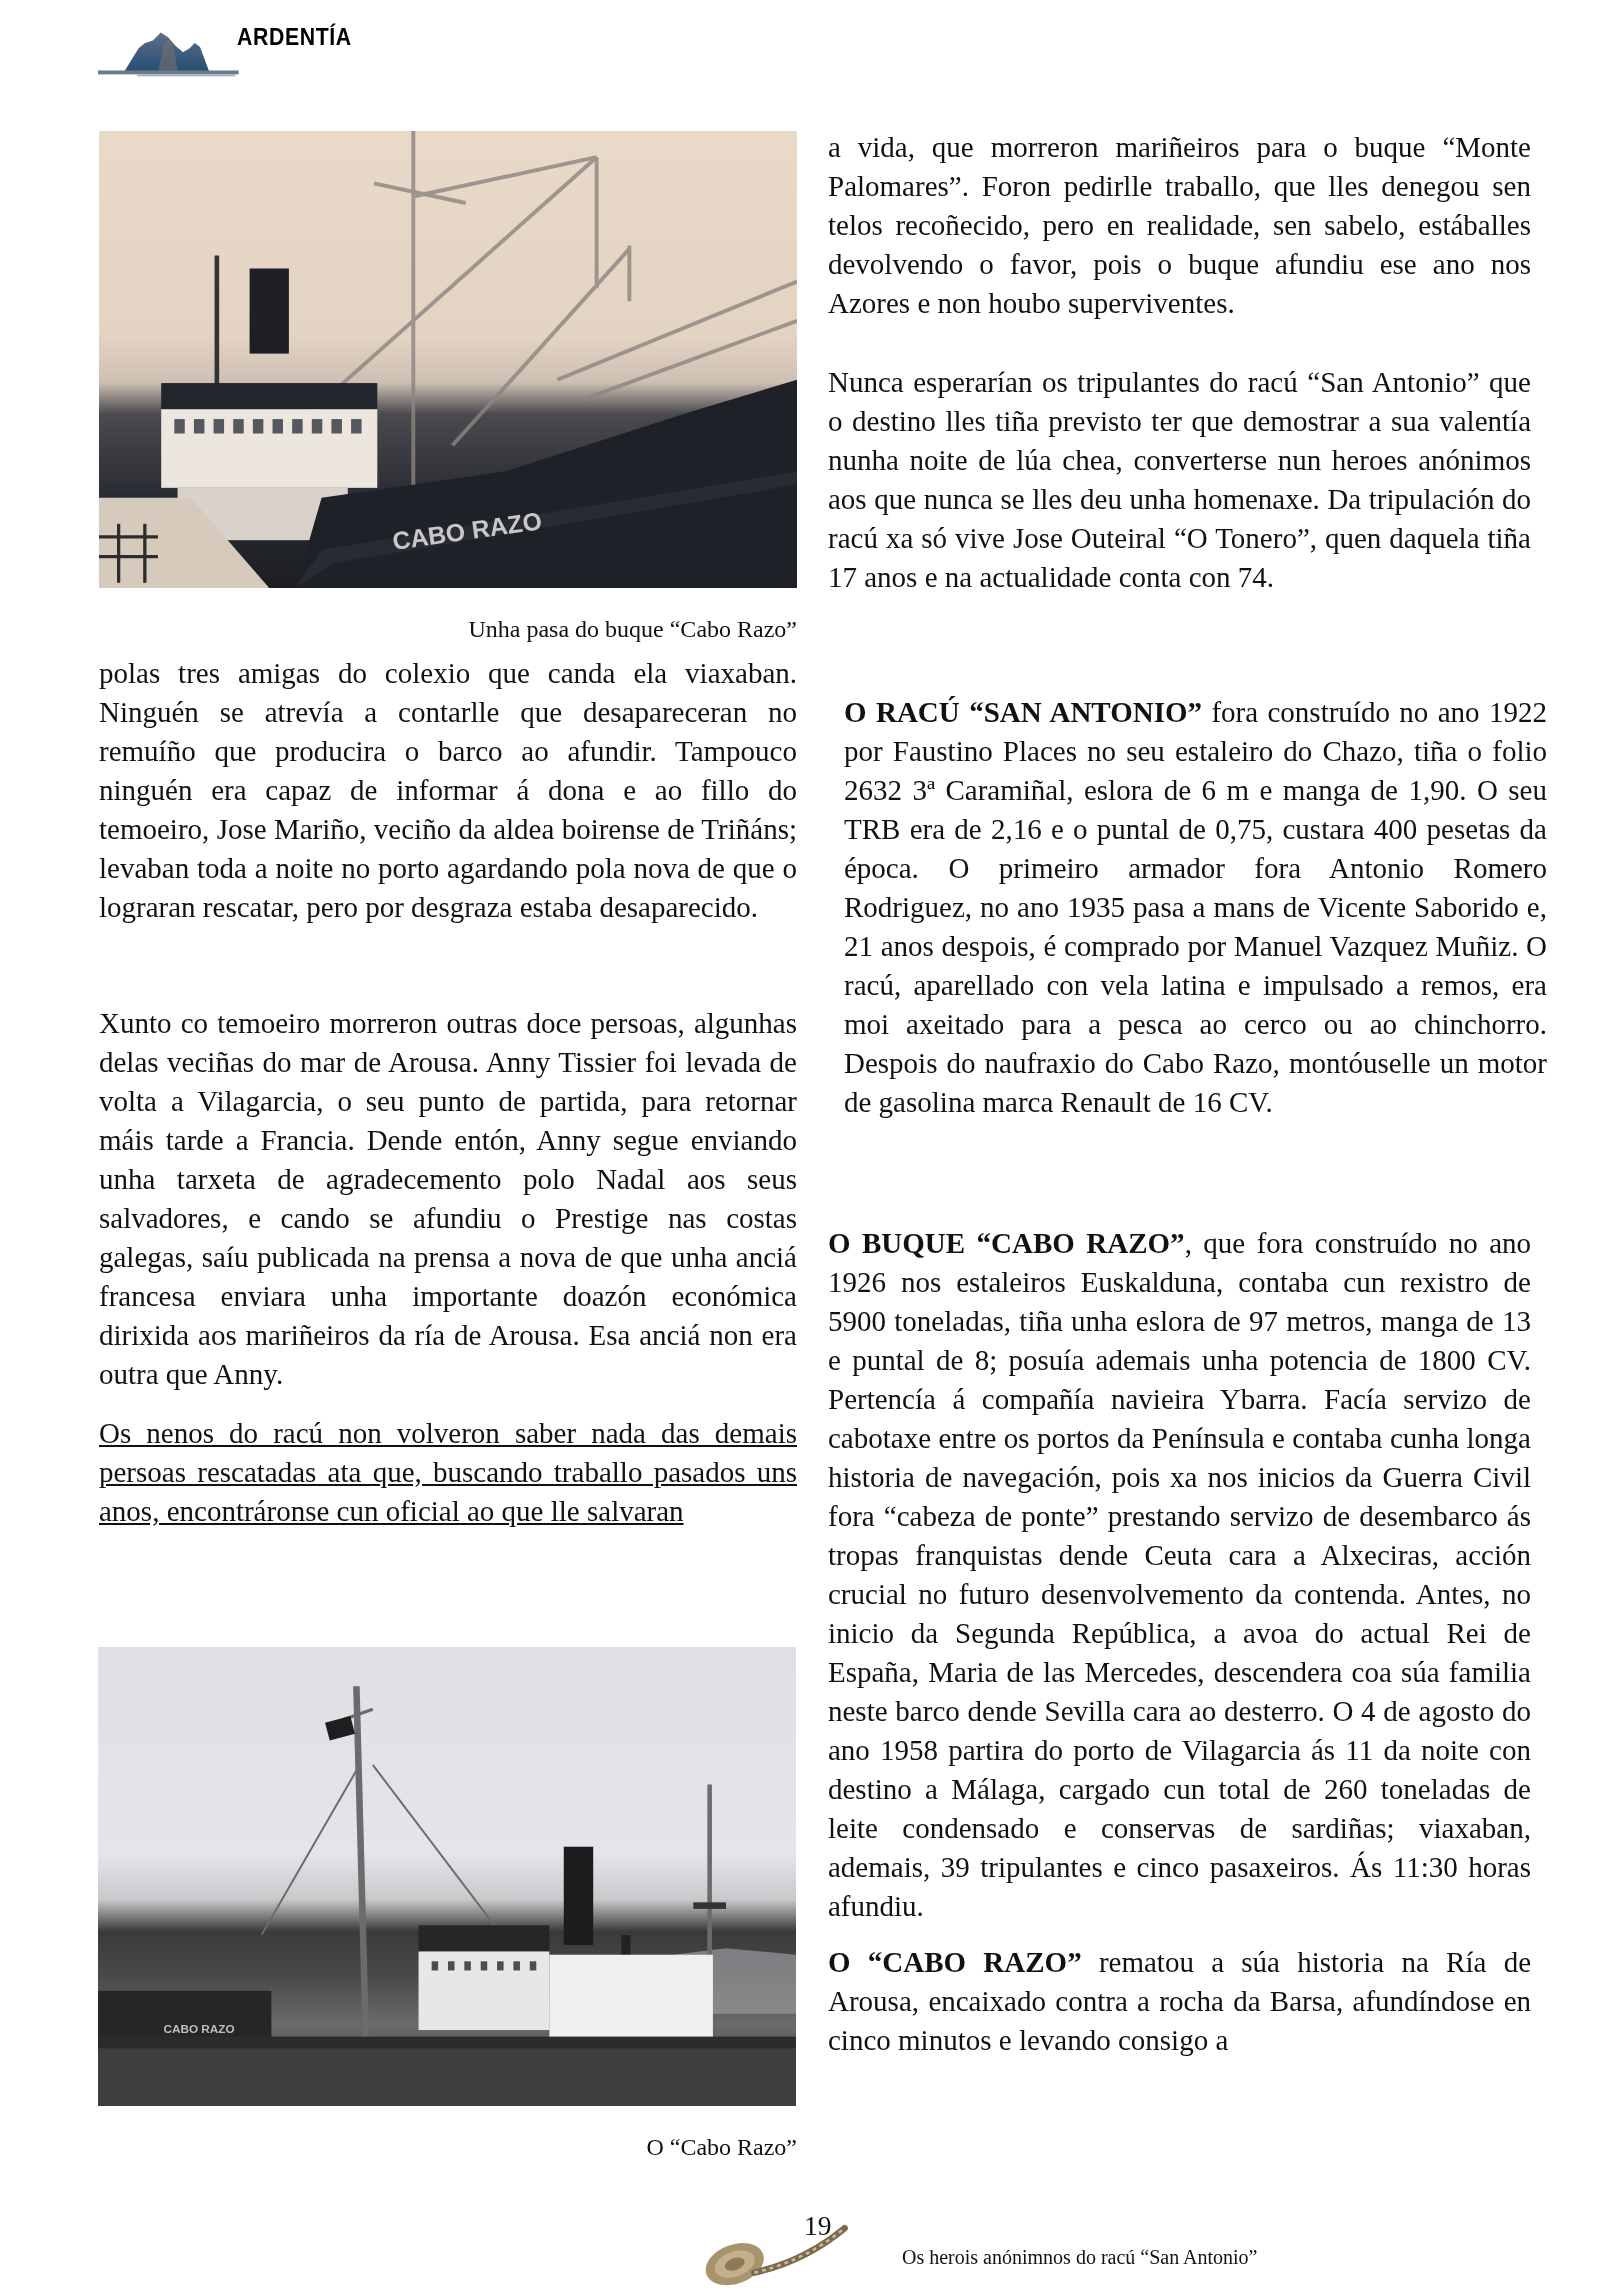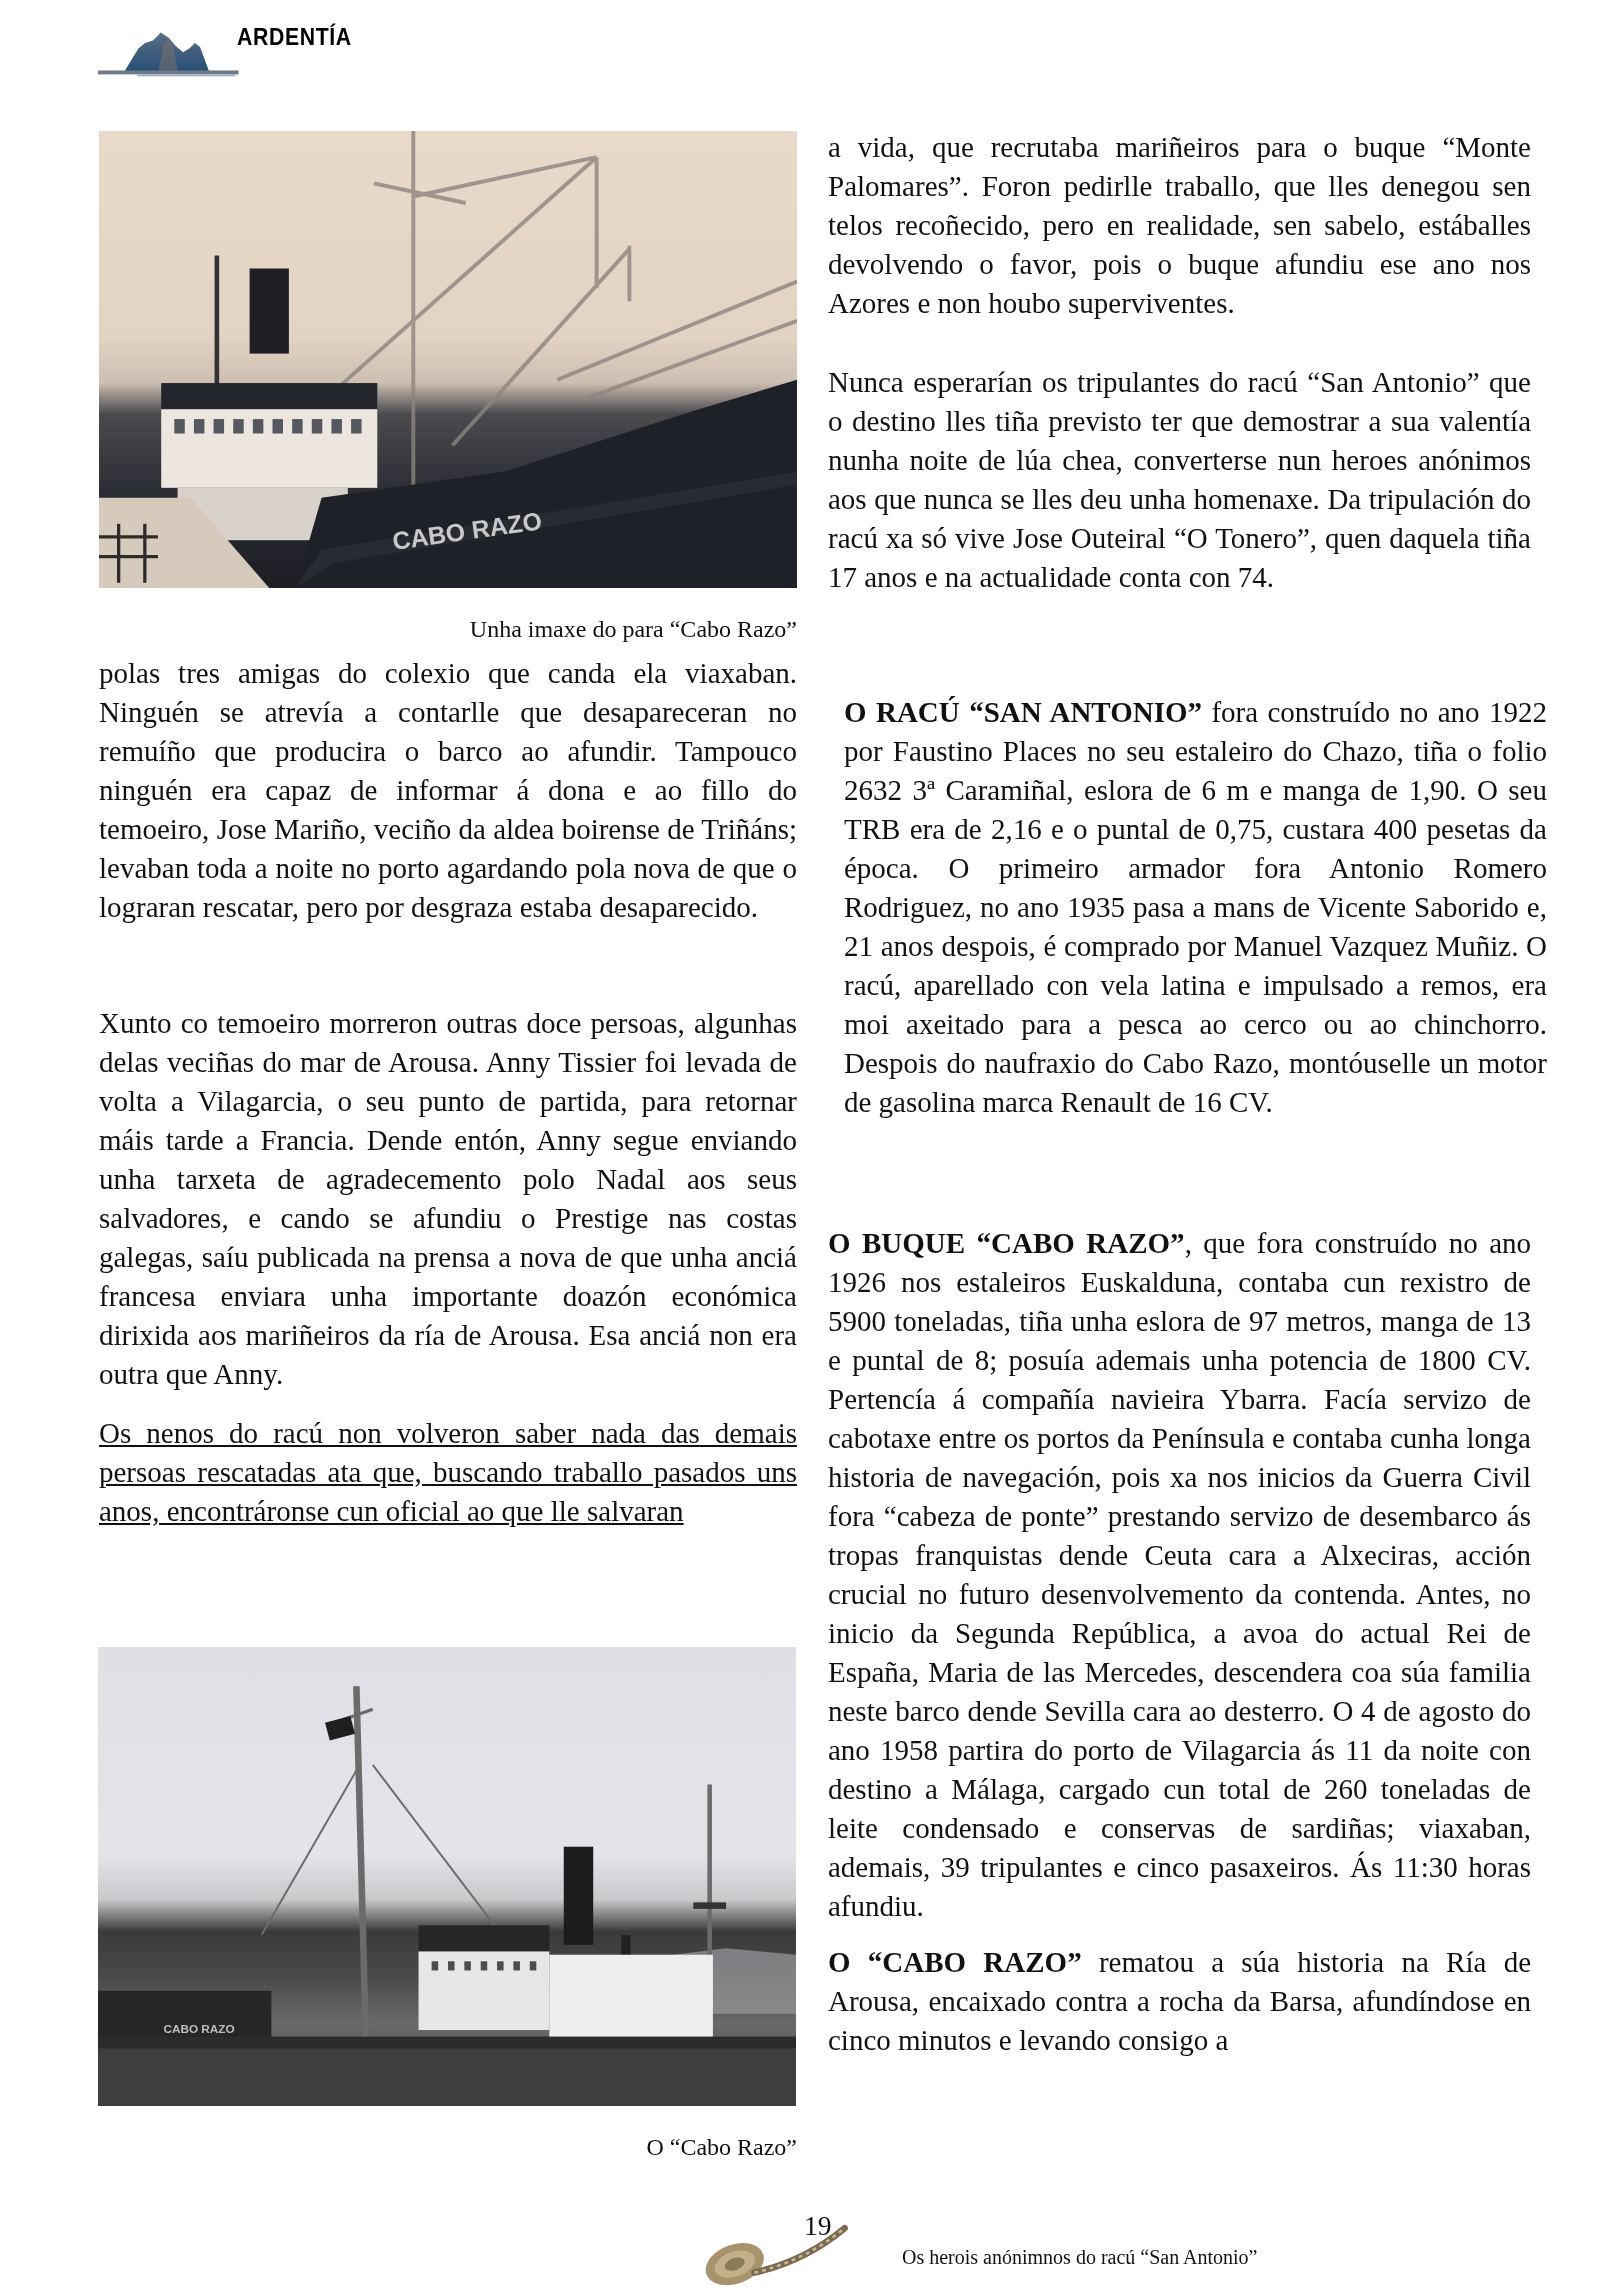--- a/index.html
+++ b/index.html
@@ -150,7 +150,7 @@
 </div>
 <div class="abs caption cap2">O “Cabo Razo”</div>
 
-<p class="abs para rcol" style="top:128px;margin:0;">a vida, que recrutaba mariñeiros para o buque “Monte Palomares”. Foron pedirlle traballo, que lles denegou sen telos recoñecido, pero en realidade, sen sabelo, estáballes devolvendo o favor, pois o buque afundiu ese ano nos Azores e non houbo superviventes.</p>
+<p class="abs para rcol" style="top:128px;margin:0;">a vida, que morreron mariñeiros para o buque “Monte Palomares”. Foron pedirlle traballo, que lles denegou sen telos recoñecido, pero en realidade, sen sabelo, estáballes devolvendo o favor, pois o buque afundiu ese ano nos Azores e non houbo superviventes.</p>
 <p class="abs para rcol" style="top:363px;margin:0;">Nunca esperarían os tripulantes do racú “San Antonio” que o destino lles tiña previsto ter que demostrar a sua valentía nunha noite de lúa chea, converterse nun heroes anónimos aos que nunca se lles deu unha homenaxe. Da tripulación do racú  xa só  vive Jose Outeiral “O Tonero”, quen daquela tiña 17 anos e na actualidade conta con 74.</p>
 <p class="abs para rcol" style="top:677px;margin:16px;">
   <b>O RACÚ “SAN ANTONIO”</b><span> fora construído no ano 1922 por Faustino Places no seu estaleiro do Chazo, tiña o folio 2632 3ª Caramiñal, eslora de 6 m e manga de 1,90. O seu TRB era de 2,16 e o puntal de 0,75, custara 400 pesetas da época. O primeiro armador fora Antonio Romero Rodriguez, no ano 1935 pasa a mans de Vicente Saborido e, 21 anos despois, é comprado por Manuel Vazquez Muñiz. O racú, aparellado con vela latina e impulsado a remos, era moi axeitado para a pesca ao cerco ou ao chinchorro. Despois do naufraxio do Cabo Razo, montóuselle un motor de gasolina marca Renault de 16 CV.</span>

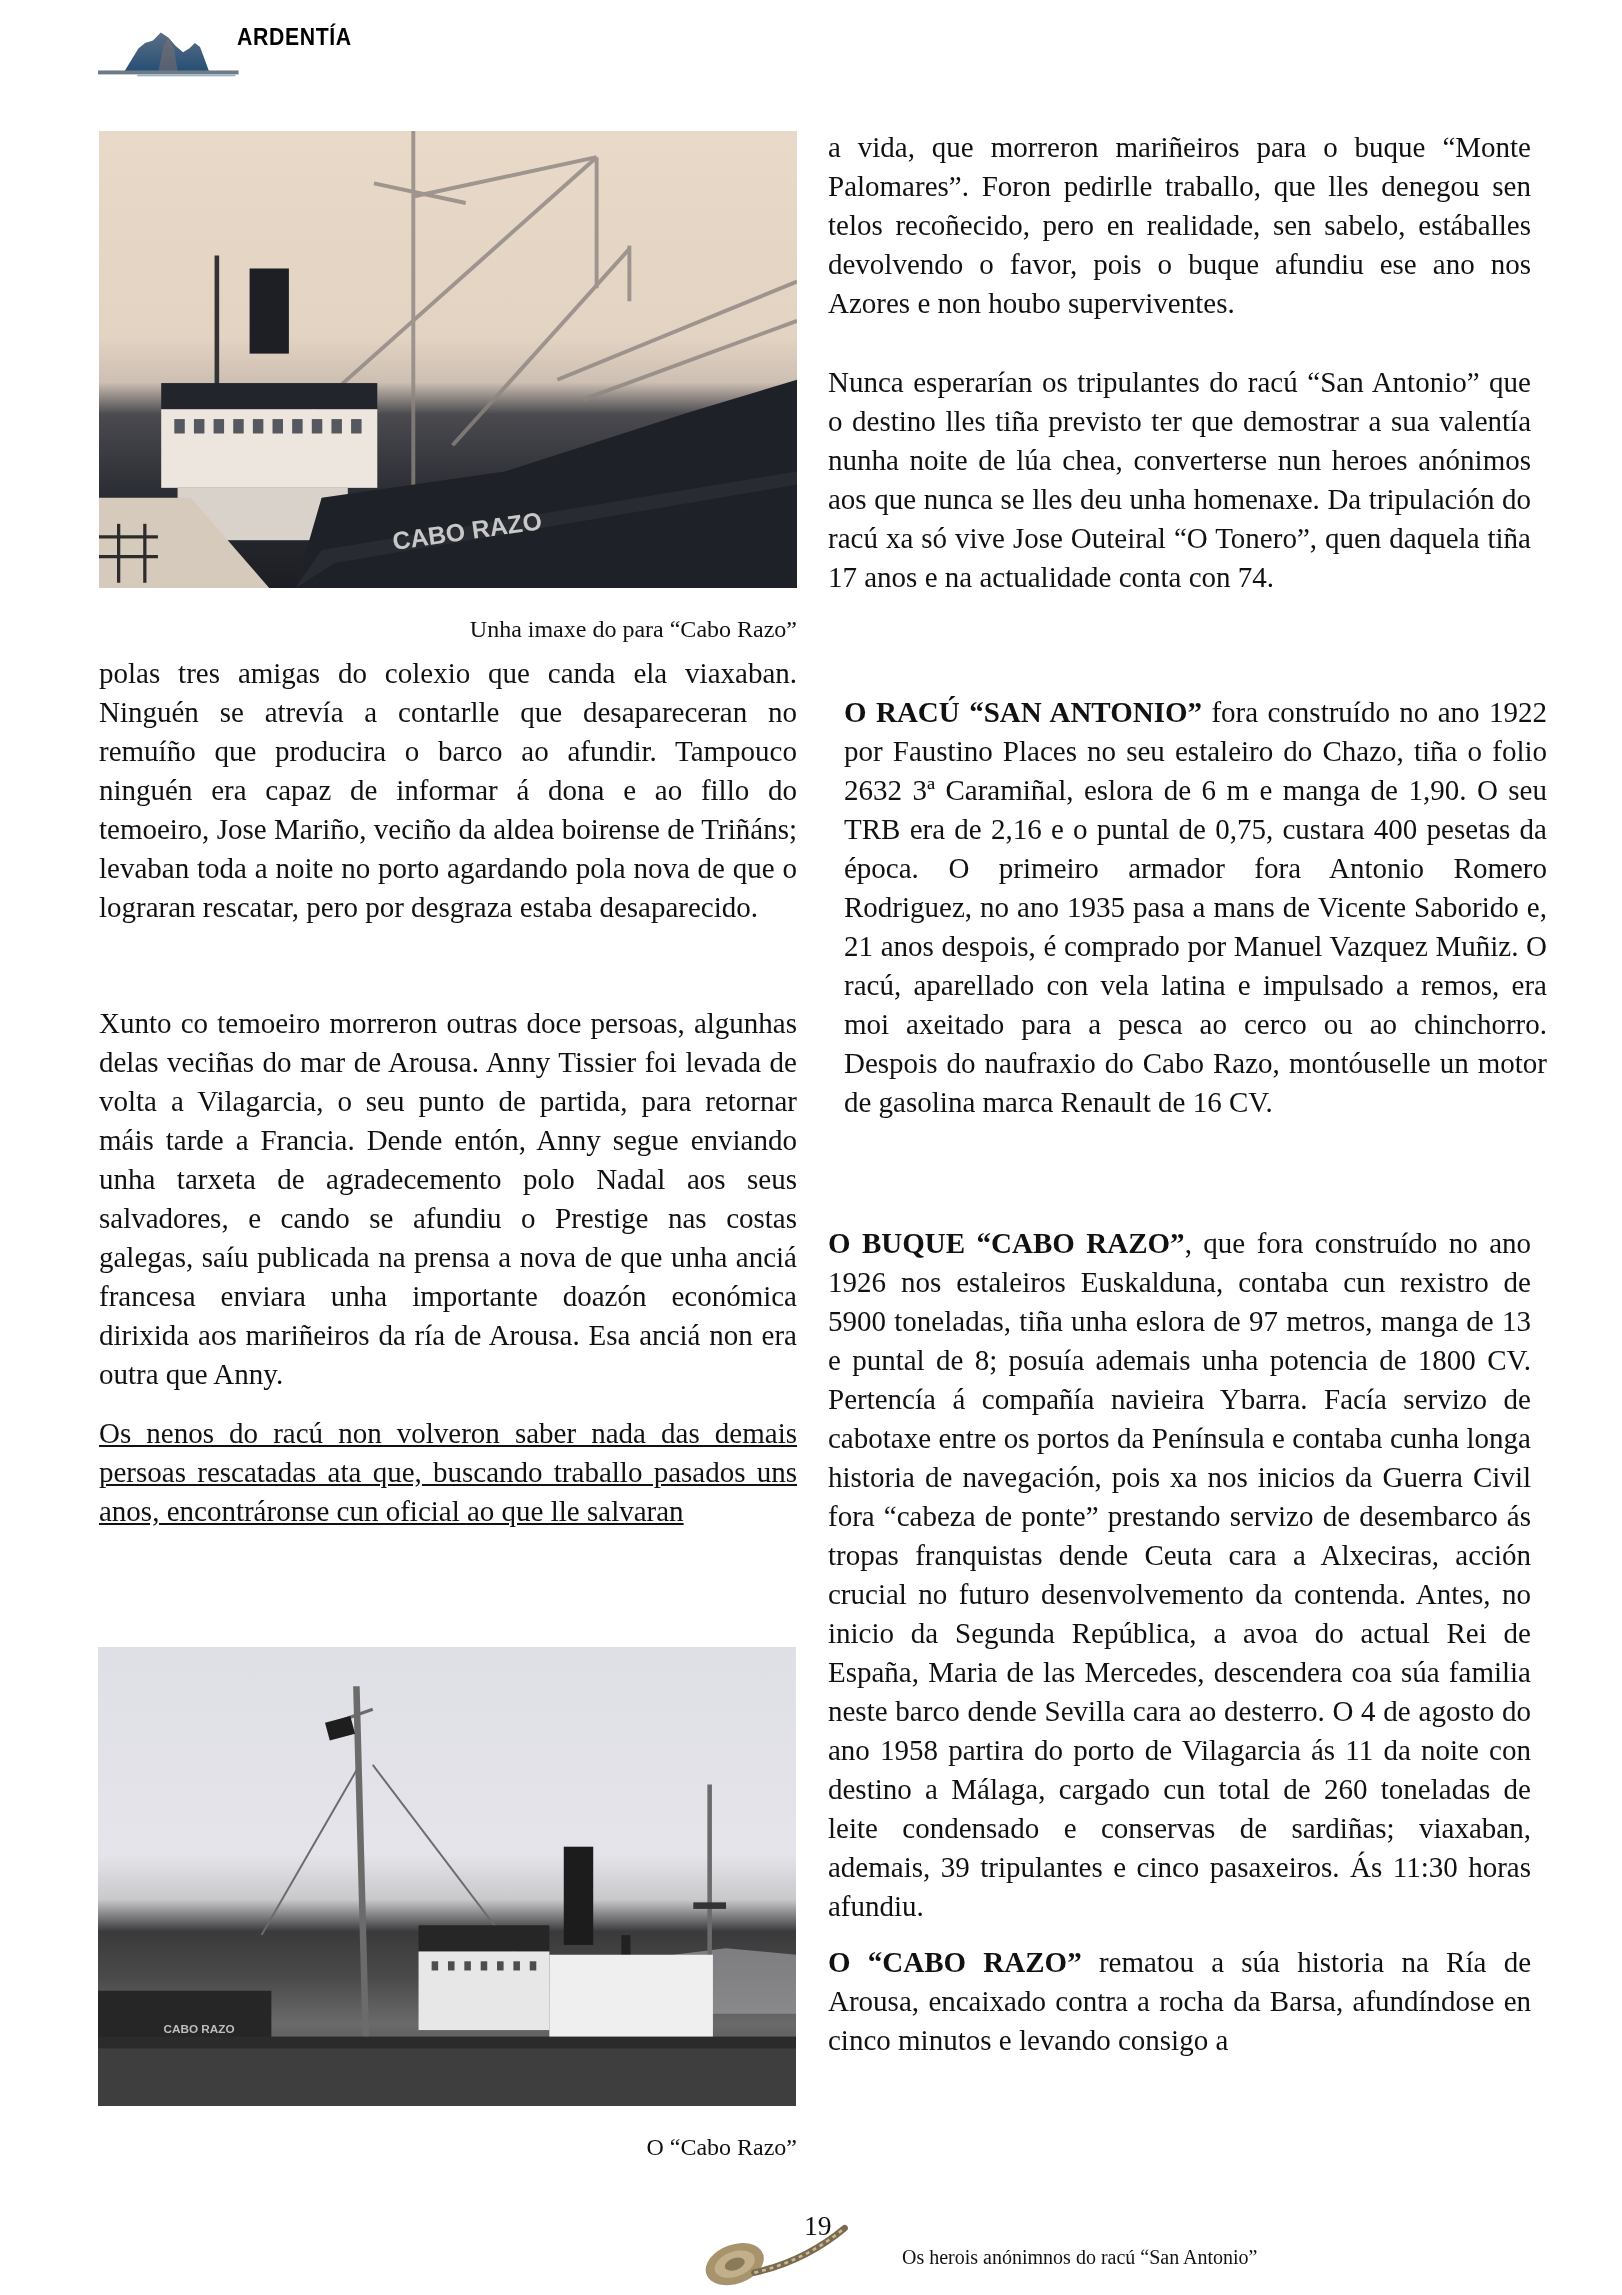--- a/index.html
+++ b/index.html
@@ -102,7 +102,7 @@
     </g>
   </svg>
 </div>
-<div class="abs caption cap1">Unha imaxe do para “Cabo Razo”</div>
+<div class="abs caption cap1">Unha pasa do buque “Cabo Razo”</div>
 
 <p class="abs para lcol" style="top:654px;margin:0;">polas tres amigas do colexio que canda ela viaxaban. Ninguén se atrevía a contarlle que desapareceran no remuíño que producira o barco ao afundir. Tampouco ninguén era capaz de informar á dona e ao fillo do temoeiro, Jose Mariño, veciño da aldea boirense de Triñáns; levaban toda a noite no porto agardando pola nova de que o lograran rescatar, pero por desgraza estaba desaparecido.</p>
 <p class="abs para lcol" style="top:1004px;margin:0;">Xunto co temoeiro morreron outras doce persoas, algunhas delas veciñas do mar de Arousa. Anny Tissier foi levada de volta a Vilagarcia, o seu punto de partida, para retornar máis tarde a Francia. Dende entón, Anny segue enviando unha tarxeta de agradecemento polo Nadal aos seus salvadores, e cando se afundiu o Prestige nas costas galegas, saíu publicada na prensa a nova de que unha anciá francesa enviara unha importante doazón económica dirixida aos mariñeiros da ría de Arousa. Esa anciá non era outra que Anny.</p>

